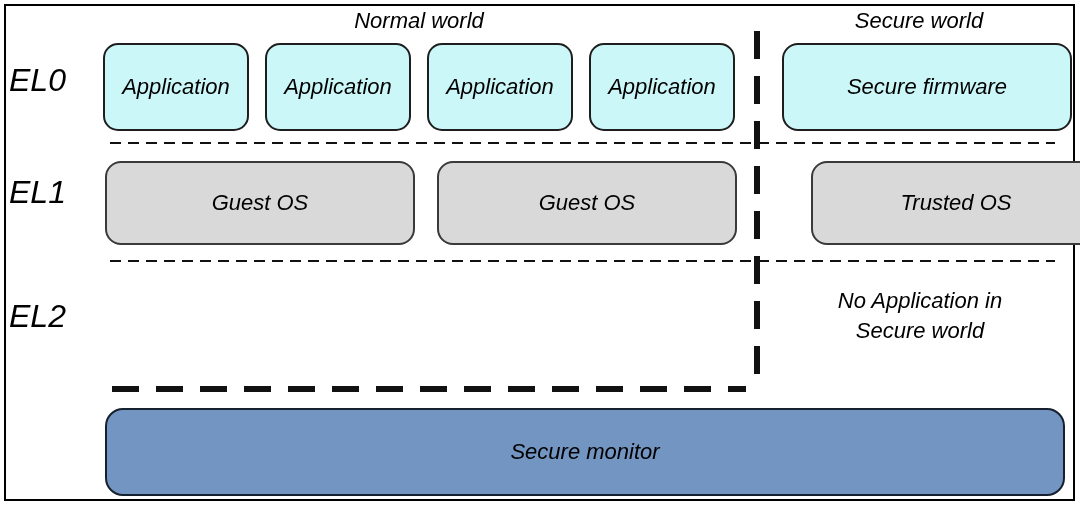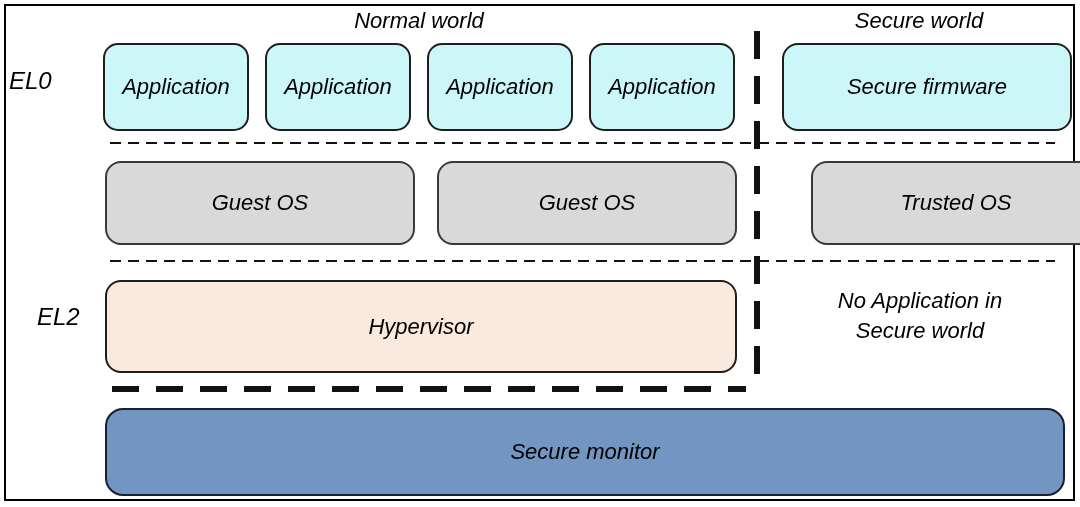--- a/index.html
+++ b/index.html
@@ -38,7 +38,7 @@
     position: absolute;
     left: 9px;
     width: 88px;
-    font-size: 24px;
+    font-size: 32px;
     line-height: 27px;
   }
   .el-label.el0 { top: 67px; }

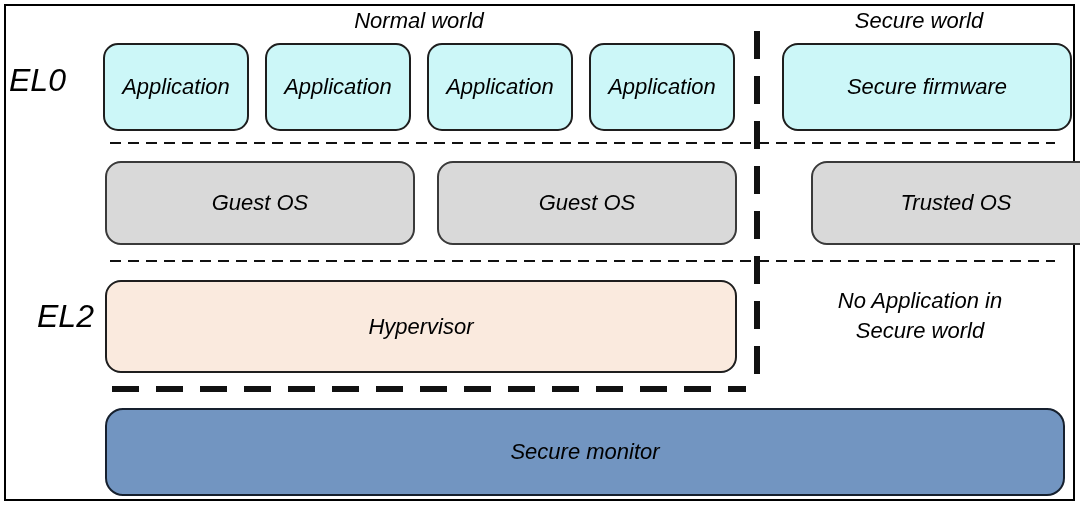--- a/index.html
+++ b/index.html
@@ -131,6 +131,7 @@
   <div class="hdr hdr-secure">Secure world</div>
 
   <div class="el-label el0">EL0</div>
+  <div class="el-label el1">EL1</div>
   <div class="el-label el2">EL2</div>
 
   <div class="app-row">

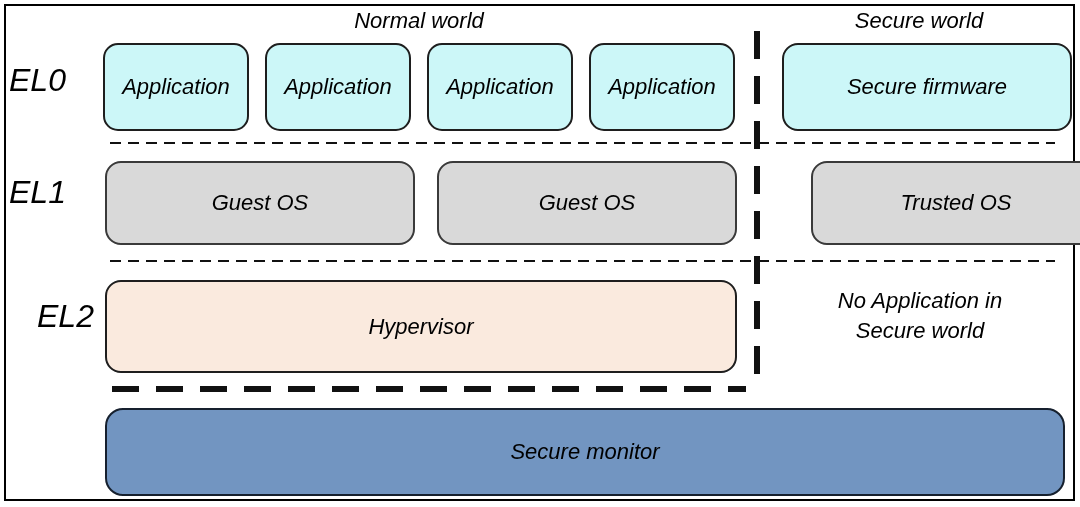--- a/index.html
+++ b/index.html
@@ -43,7 +43,7 @@
   }
   .el-label.el0 { top: 67px; }
   .el-label.el1 { top: 179px; }
-  .el-label.el2 { top: 303px; margin-left: 28px; }
+  .el-label.el2 { top: 303px; }
   .el-label.el3 { top: 436px; }
 
   .box {

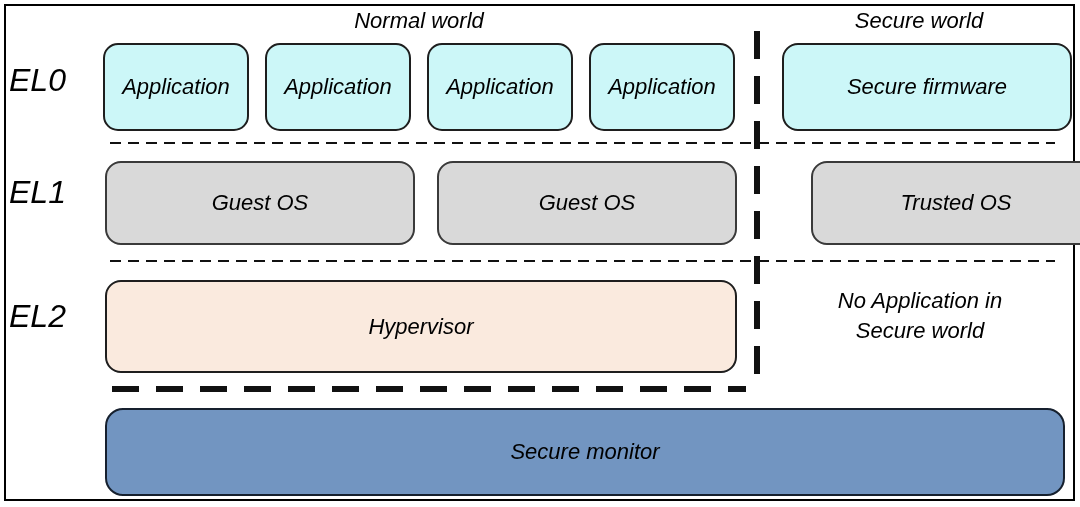--- a/index.html
+++ b/index.html
@@ -150,7 +150,6 @@
 
   <div class="dash-thin d2"></div>
 
-  <div class="box hypervisor">Hypervisor</div>
   <div class="note">
     <span>No Application in</span>
     <span>Secure world</span>

